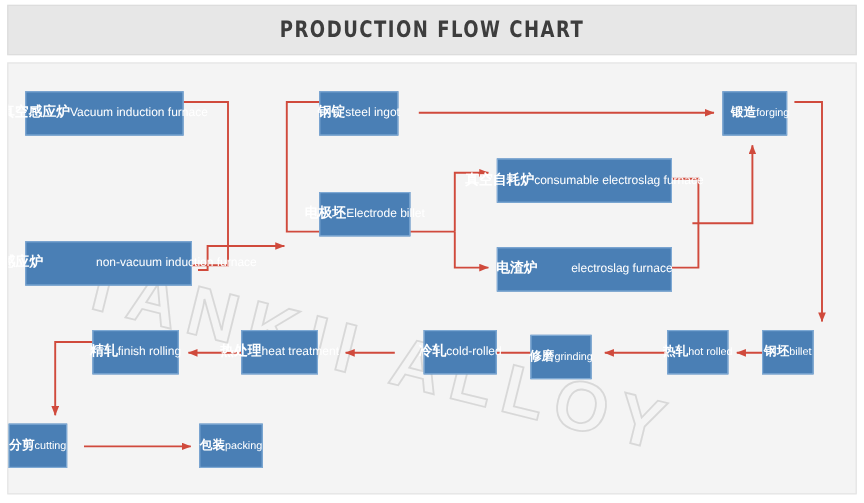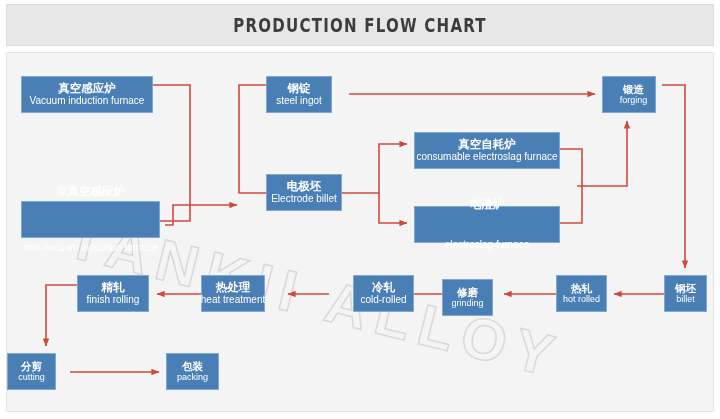--- a/index.html
+++ b/index.html
@@ -94,7 +94,7 @@
     border: 1px solid #7ea9d4;
     box-sizing: border-box;
     display: flex;
-    flex-direction: column;
+    flex-direction: row;
     align-items: center;
     justify-content: center;
     color: #ffffff;

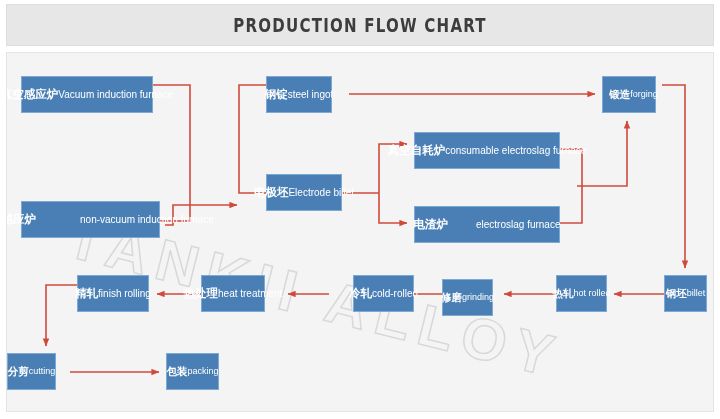--- a/index.html
+++ b/index.html
@@ -178,7 +178,7 @@
           <div class="cn">钢锭</div>
           <div class="en">steel ingot</div>
         </div>
-        <div class="node" style="left: 259px; top: 121px; width: 76px; height: 37px;">
+        <div class="node" style="left: 259px; top: 107px; width: 76px; height: 37px;">
           <div class="cn">电极坯</div>
           <div class="en">Electrode billet</div>
         </div>

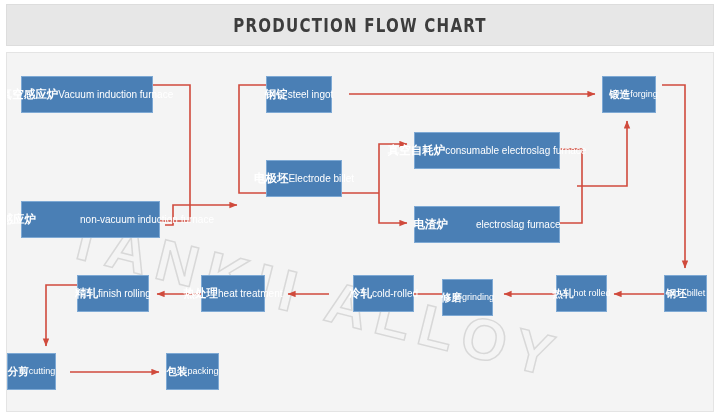--- a/index.html
+++ b/index.html
@@ -194,7 +194,7 @@
           <div class="cn">锻造</div>
           <div class="en">forging</div>
         </div>
-        <div class="node small" style="left: 657px; top: 222px; width: 43px; height: 37px;">
+        <div class="node small" style="left: 628px; top: 222px; width: 43px; height: 37px;">
           <div class="cn">钢坯</div>
           <div class="en">billet</div>
         </div>

